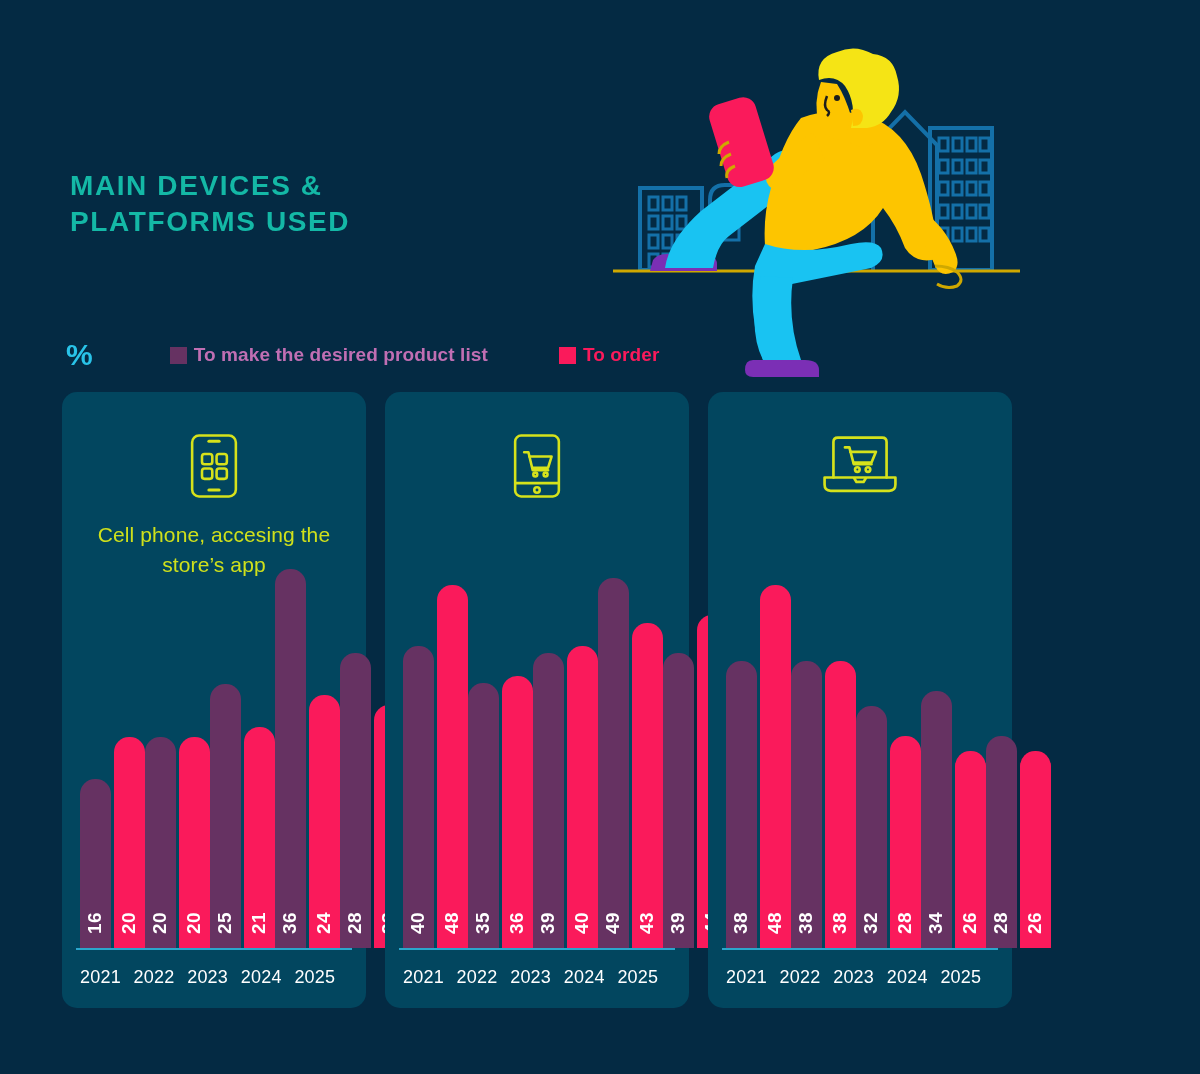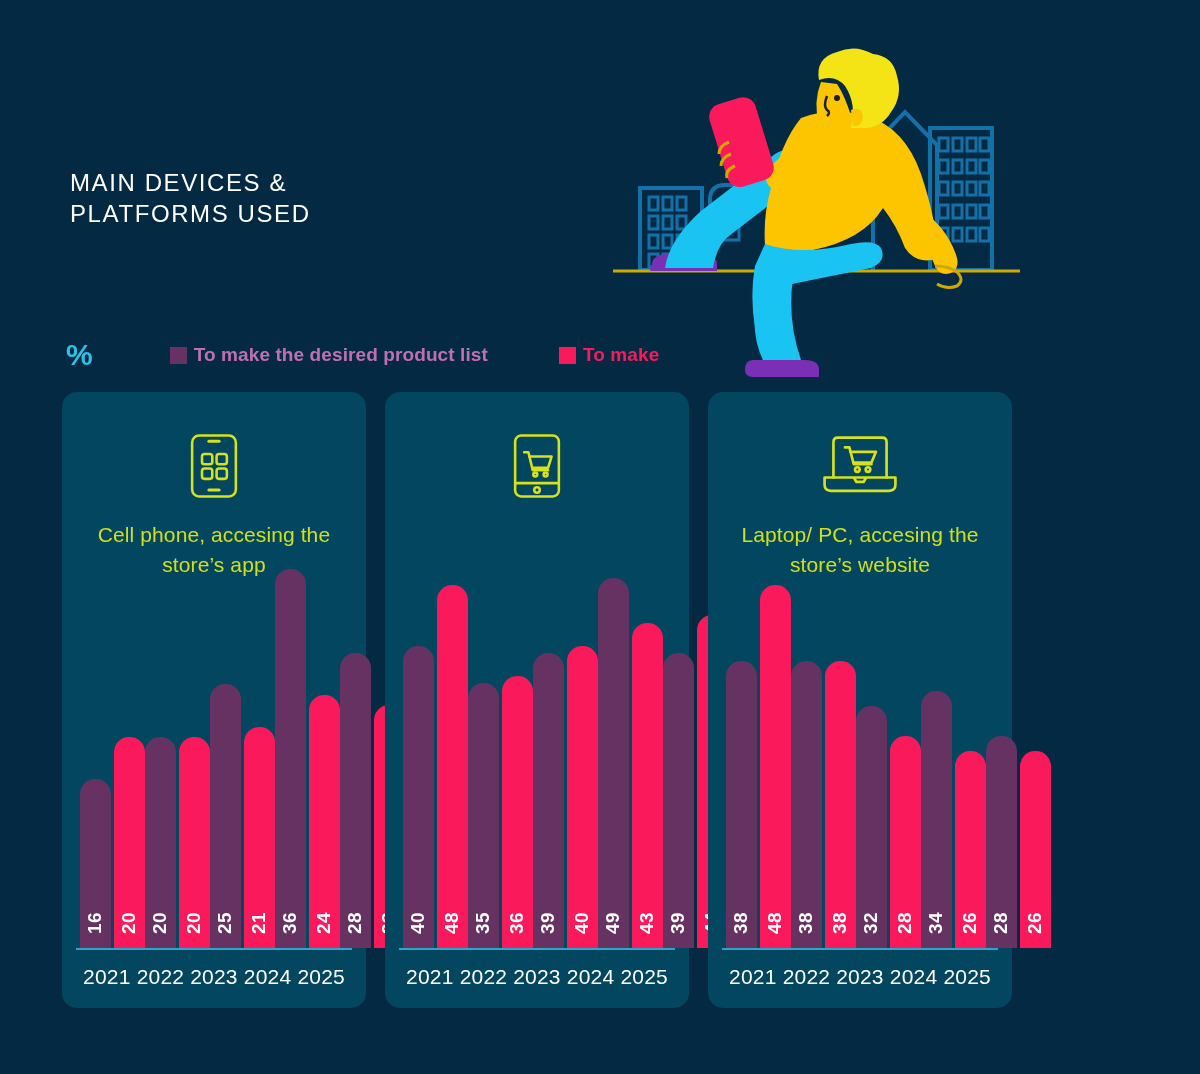--- a/index.html
+++ b/index.html
@@ -12,8 +12,8 @@
   
   #title {
     position:absolute; left:70px; top:168px;
-    color:#ffffff;
-    font-size:24px; font-weight:normal; letter-spacing:1.6px; line-height:1.28;
+    color:#14b8a6;
+    font-size:28px; font-weight:bold; letter-spacing:1.6px; line-height:1.28;
     white-space:pre-line;
   }
   

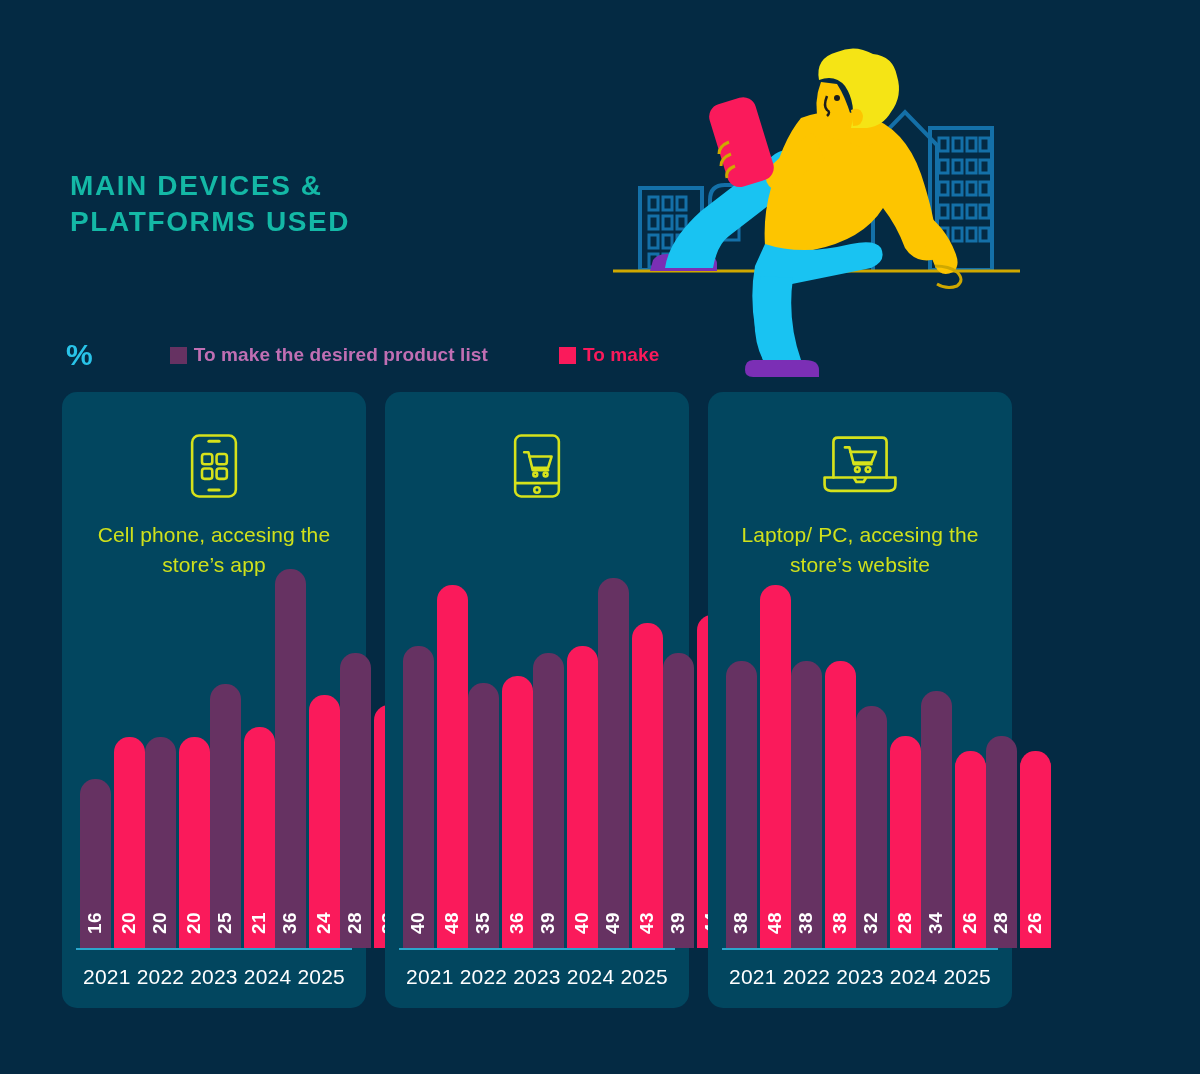--- a/index.html
+++ b/index.html
@@ -172,7 +172,7 @@
 
   <div class="legend-item">
     <span class="legend-swatch" style="background:#fa1a5b"></span>
-    <span class="legend-label" style="color:#fa1a5b">To make</span>
+    <span class="legend-label" style="color:#fa1a5b">To order</span>
   </div>
 </div>
 

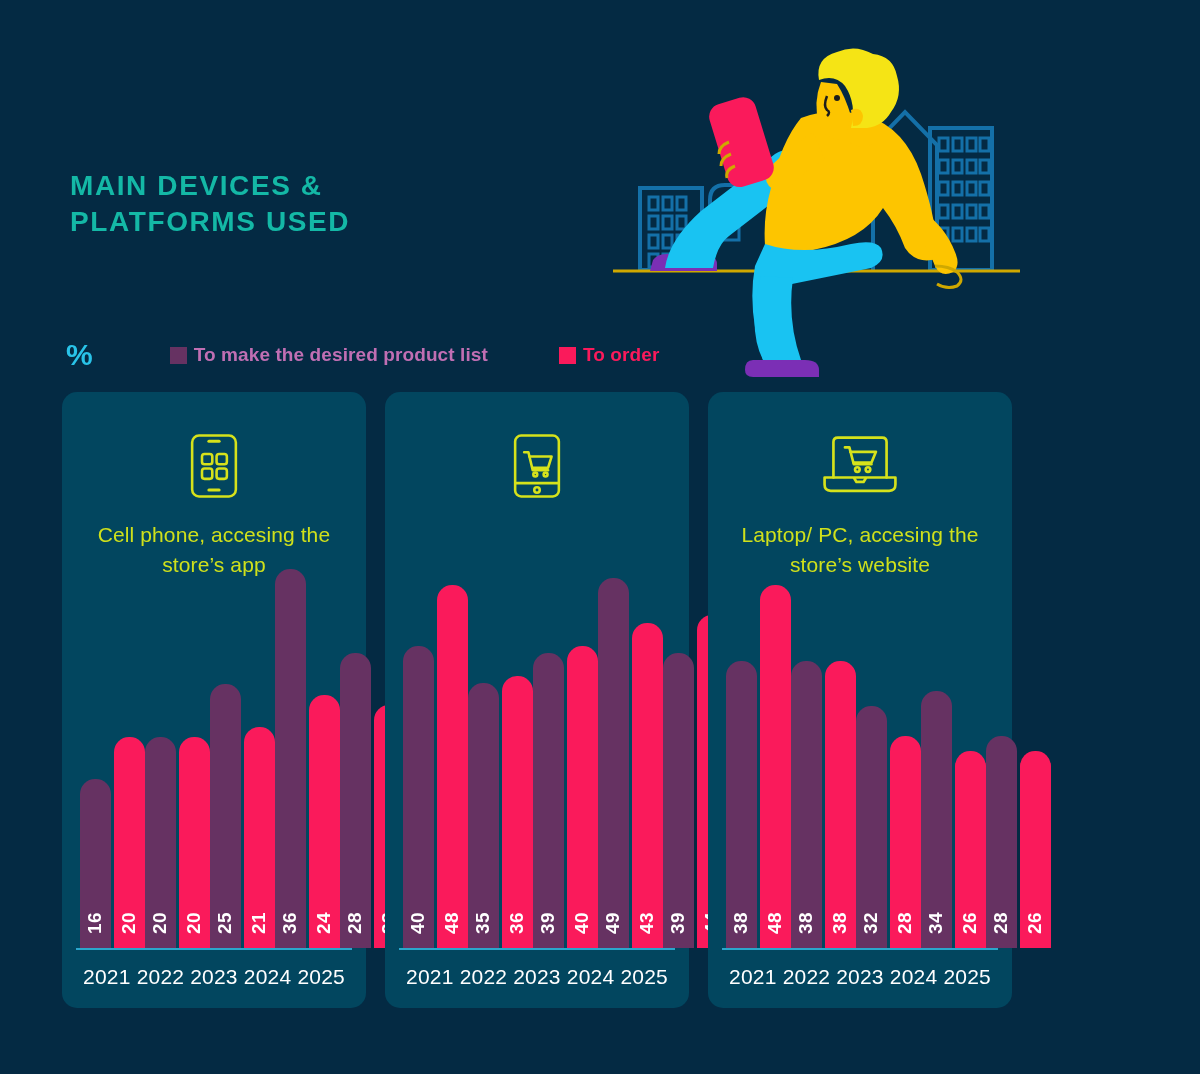--- a/index.html
+++ b/index.html
@@ -323,7 +323,6 @@
           <circle cx="54" cy="39" r="2.6"></circle>
       </svg>
     </div>
-    <div class="panel-title">Laptop/ PC, accesing the store’s website</div>
     <div class="chart">
       <div class="plot">
         <div class="group">

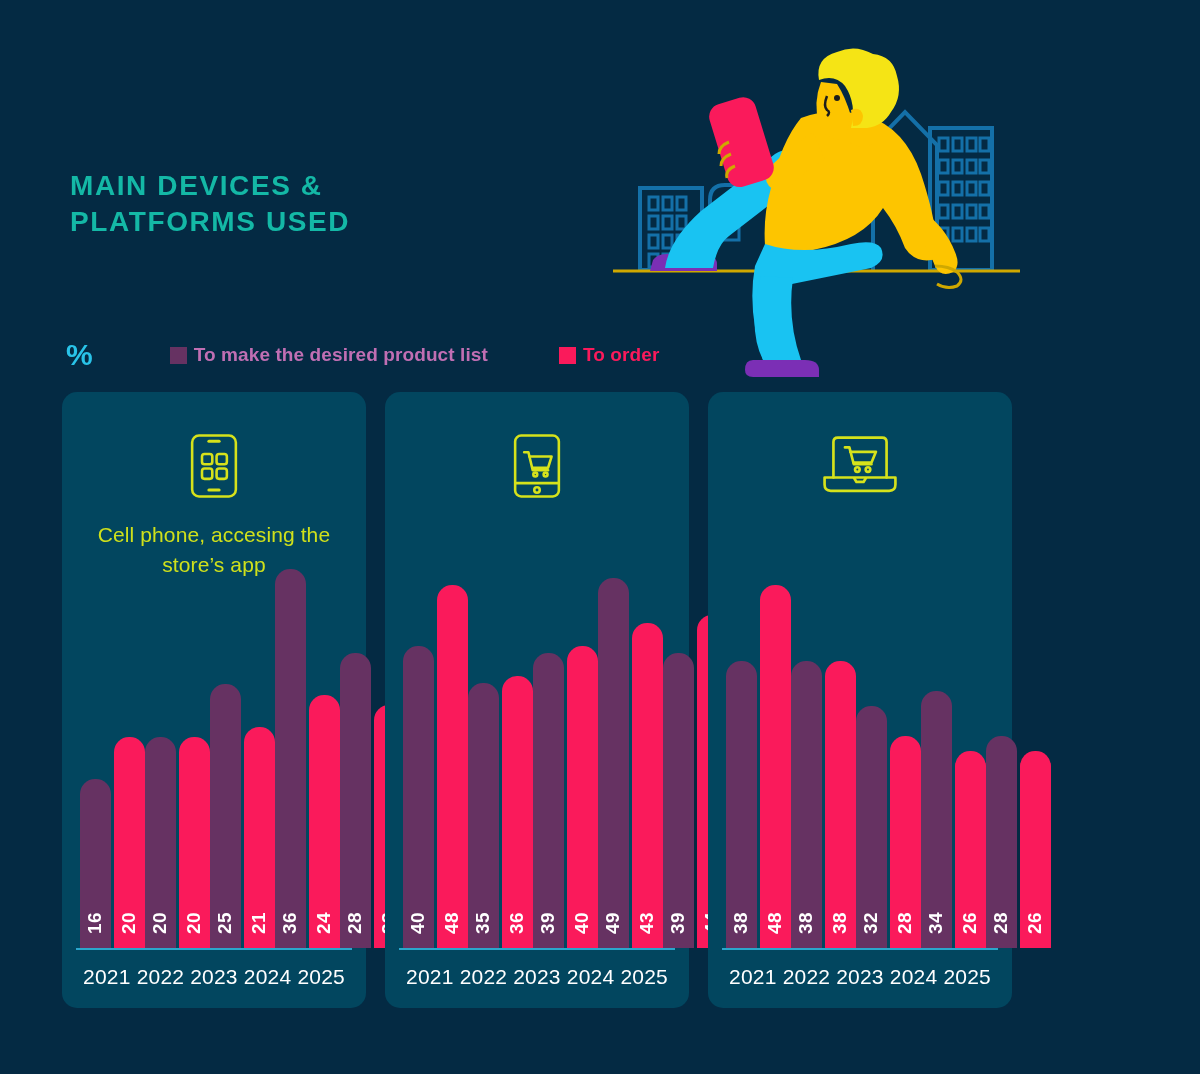--- a/index.html
+++ b/index.html
@@ -69,8 +69,8 @@
     display:flex; align-items:center; justify-content:space-between;
   }
   .xlabel {
-    width:65px; text-align:center; color:#ffffff;
-    font-size:21px; letter-spacing:.2px;
+    width:65px; color:#ffffff;
+    font-size:18px; letter-spacing:.2px;
   }
   
   #illustration { position:absolute; left:605px; top:40px; width:420px; height:350px; }

